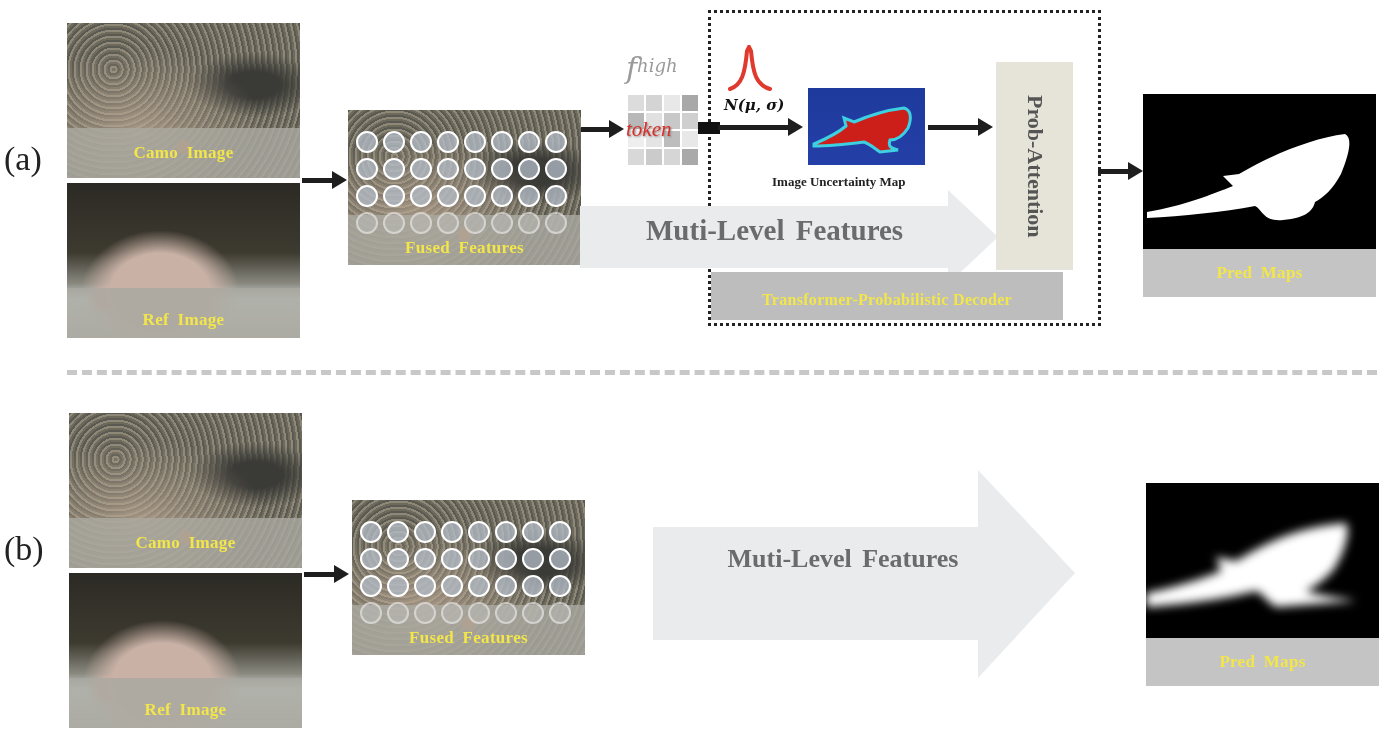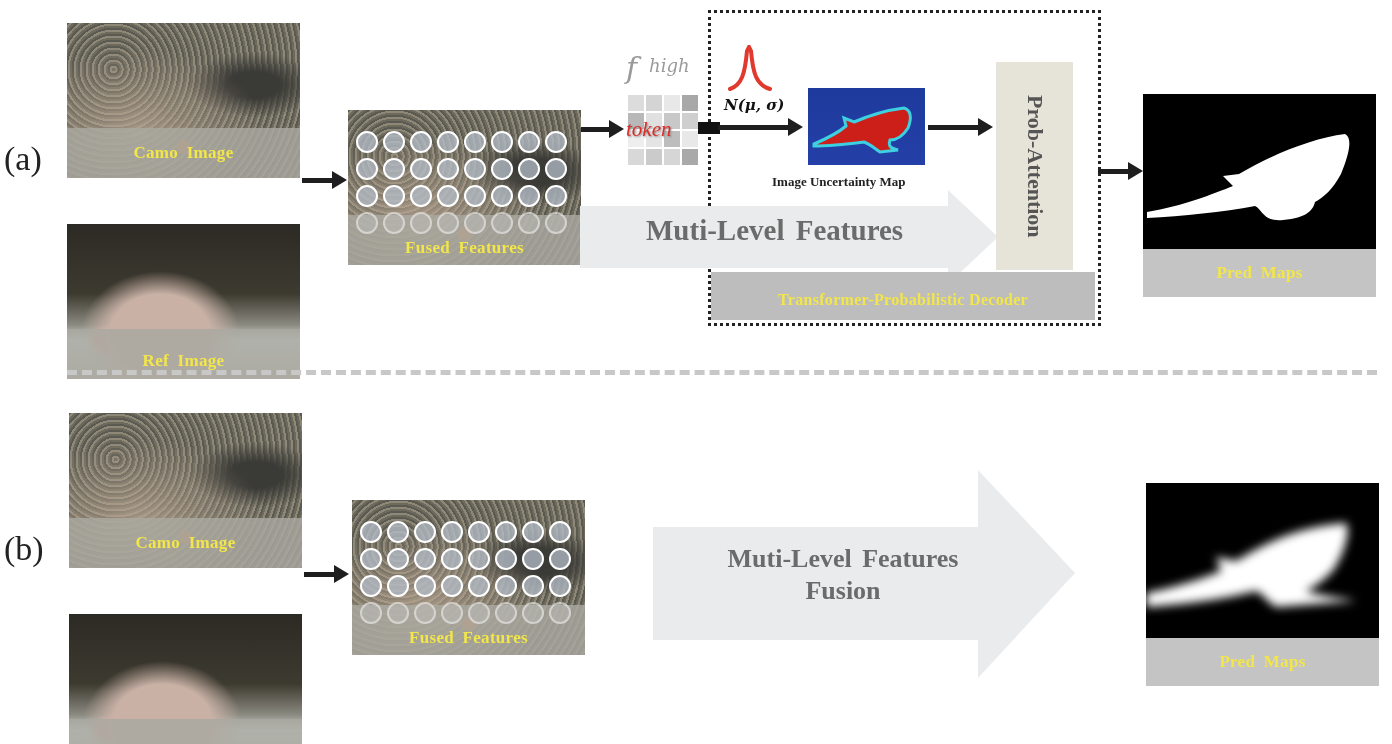--- a/index.html
+++ b/index.html
@@ -93,7 +93,7 @@
 <div class="arrow-head" style="left:609px;top:120px;"></div>
 
 <div class="abs" style="left:626px;top:50px;color:#9a9a9a;font-style:italic;font-family:'DejaVu Serif',serif;">
-  <span style="font-size:30px;">f</span><sup style="font-size:18px;margin-left:12px;">high</sup>
+  <span style="font-size:30px;">f</span><sup style="font-size:18px;">high</sup>
 </div>
 
 <div class="abs" style="left:628px;top:95px;width:70px;height:70px;">

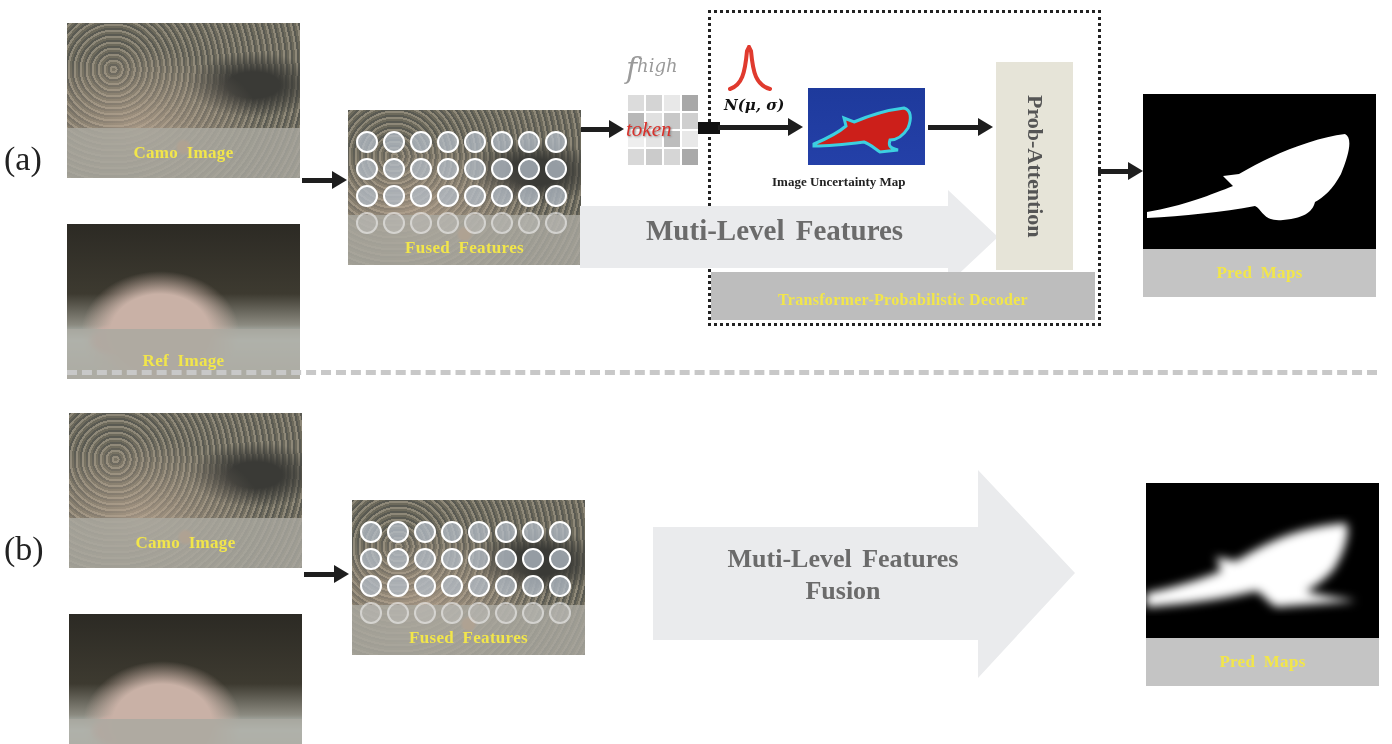--- a/index.html
+++ b/index.html
@@ -153,7 +153,7 @@
   <div style="writing-mode:vertical-rl;font-size:22px;font-weight:bold;color:#555;">Prob-Attention</div>
 </div>
 
-<div class="abs" style="left:711px;top:272px;width:384px;height:48px;background:#bdbdbd;display:flex;align-items:center;justify-content:center;">
+<div class="abs" style="left:711px;top:272px;width:352px;height:48px;background:#bdbdbd;display:flex;align-items:center;justify-content:center;">
   <span class="ytext" style="font-size:16px;word-spacing:0;padding-top:8px;">Transformer-Probabilistic Decoder</span>
 </div>
 

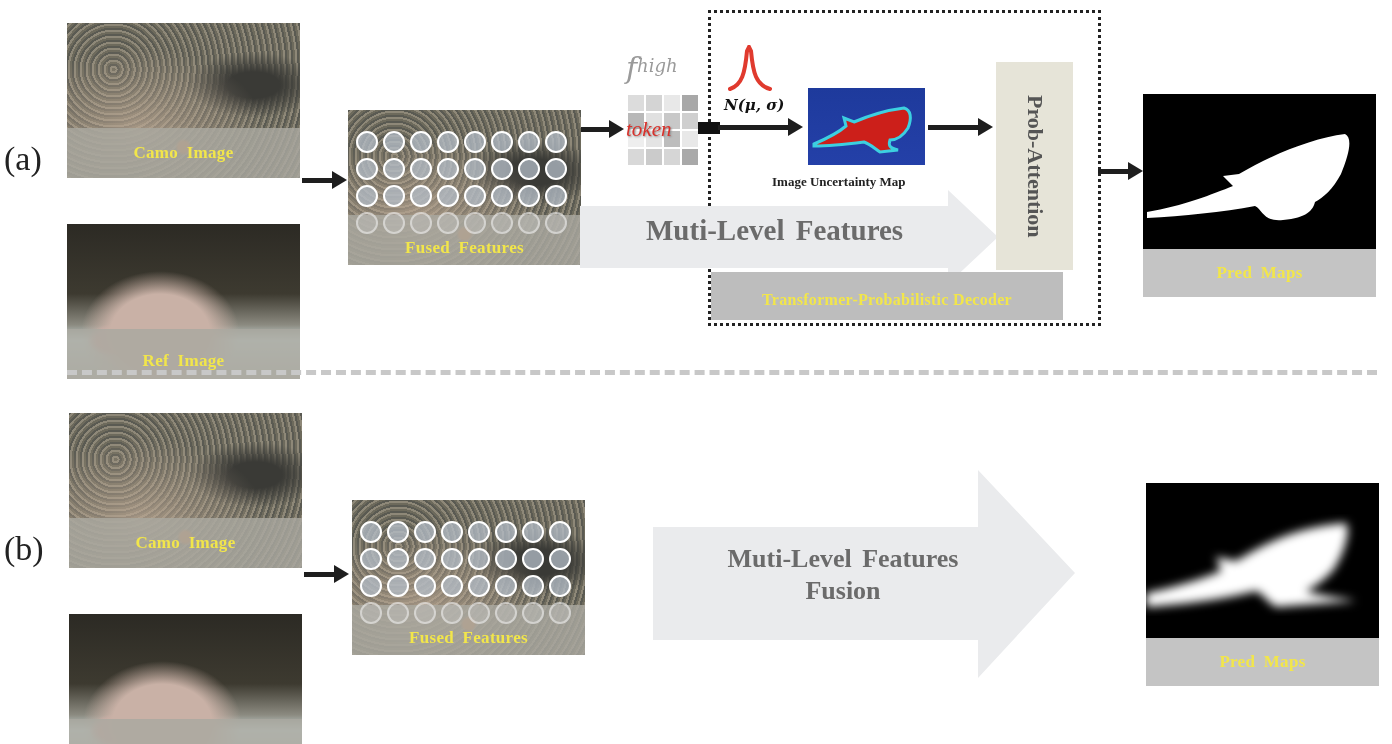--- a/index.html
+++ b/index.html
@@ -16,7 +16,7 @@
   .ref{background:
       radial-gradient(ellipse at 40% 70%, #c9b1a6 0 25%, transparent 40%),
       radial-gradient(ellipse at 20% 75%, #d8a1a0 0 6%, transparent 10%),
-      linear-gradient(180deg,#2c2a24 0%,#3d3a30 45%,#8b8a80 65%,#c9d7d6 75%,#b9b7b0 100%); margin-top: 41px;}
+      linear-gradient(180deg,#2c2a24 0%,#3d3a30 45%,#8b8a80 65%,#c9d7d6 75%,#b9b7b0 100%);}
   .caption-band{position:absolute;left:0;right:0;bottom:0;background:rgba(170,168,160,.82);display:flex;align-items:center;justify-content:center;}
   .ytext{color:#f2e64a;font-weight:bold;font-family:"Liberation Serif",serif;font-size:17px;letter-spacing:.3px;word-spacing:4px;}
   .grid{position:absolute;display:grid;grid-template-columns:repeat(8,22px);column-gap:5px;row-gap:5px;}

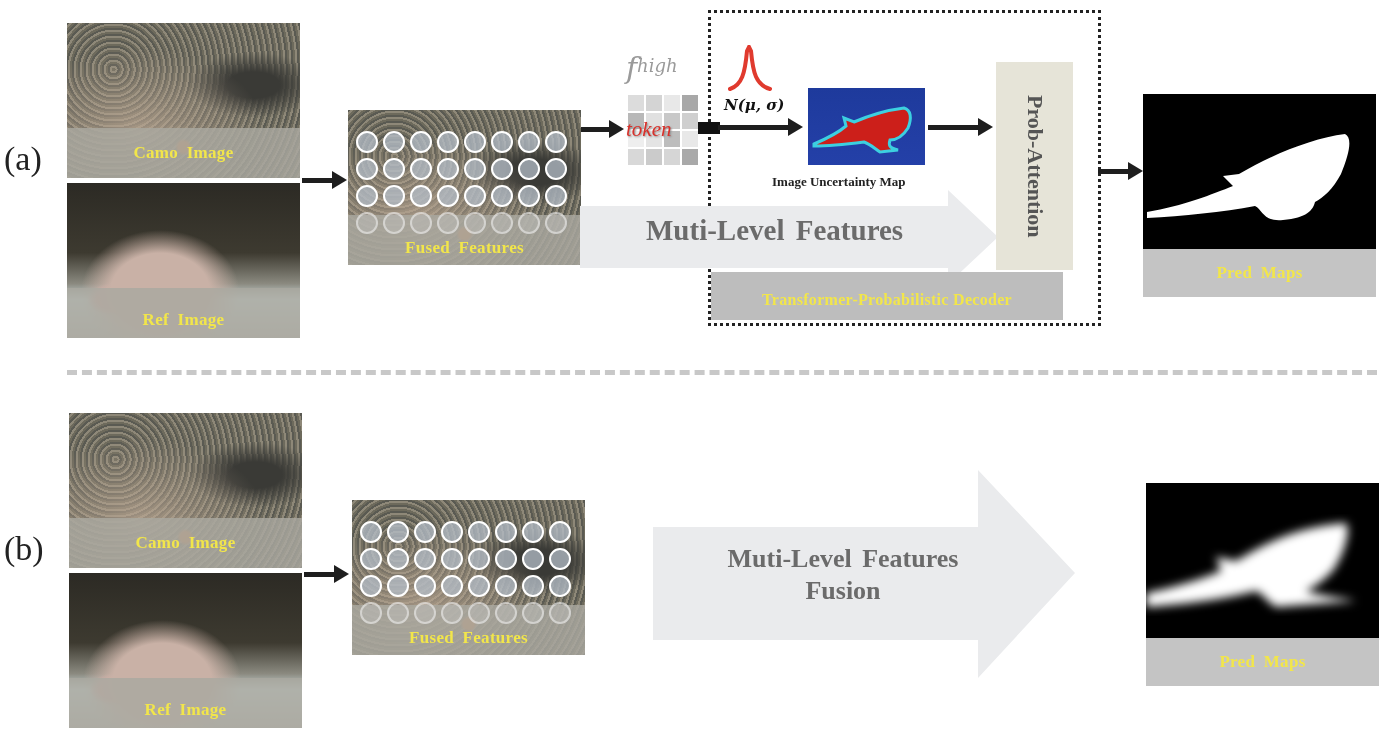--- a/index.html
+++ b/index.html
@@ -232,7 +232,6 @@
 </svg>
 <div class="abs bigtext" style="left:653px;top:543px;width:380px;text-align:center;font-size:26px;line-height:32px;word-spacing:4px;">
   <div>Muti-Level  Features</div>
-  <div>Fusion</div>
 </div>
 
 <div class="mask" style="left:1146px;top:483px;width:233px;height:155px;">

